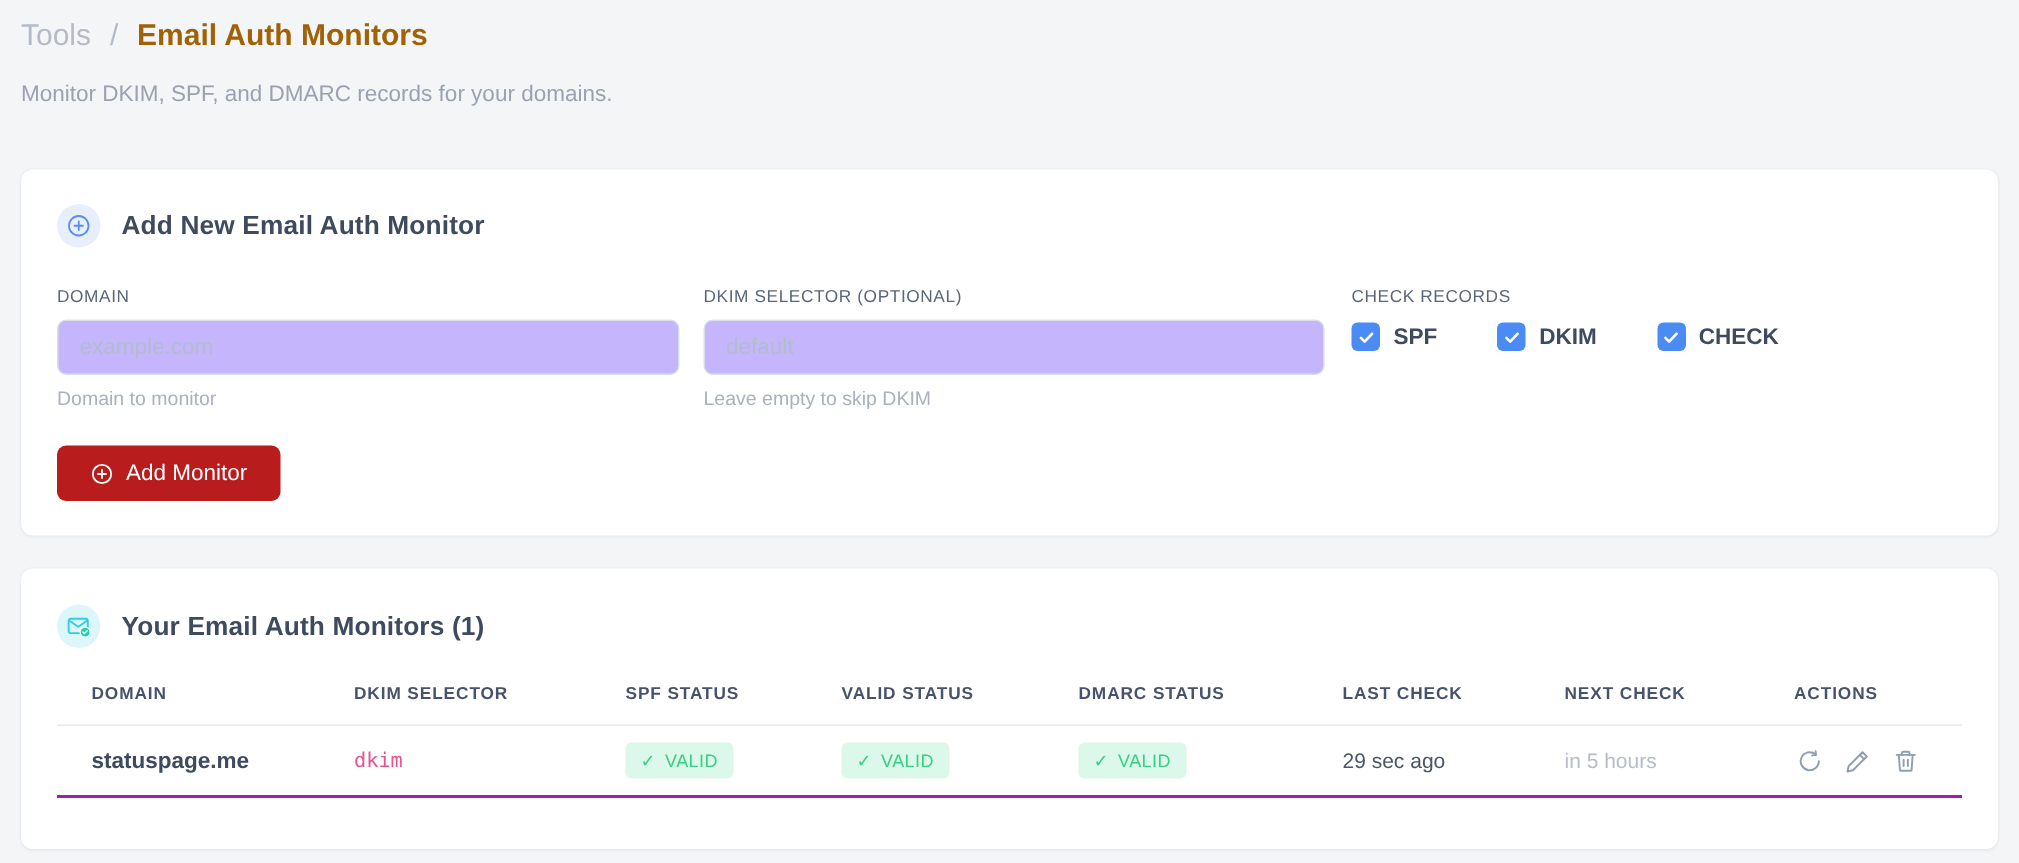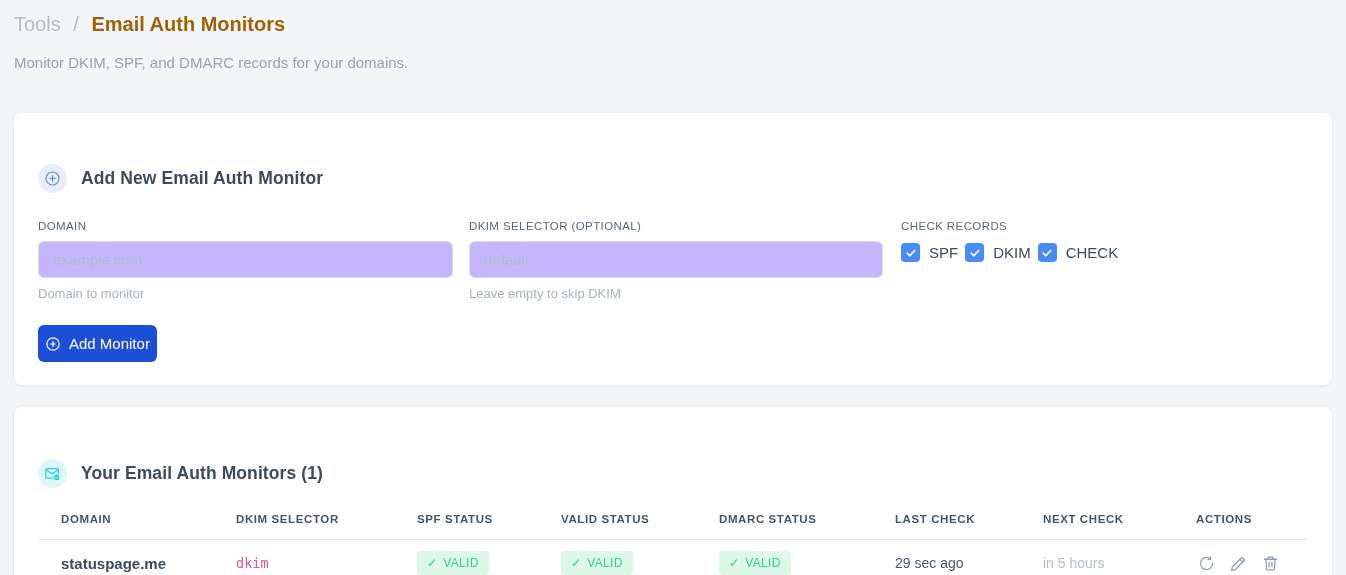--- a/index.html
+++ b/index.html
@@ -29,7 +29,7 @@
   .card-add { margin-top: 42px; padding: 23px 24px; }
   .card-list { margin-top: 22px; padding: 24px 24px 0 24px; height: 187px; }
 
-  .card-head { display: flex; align-items: center; gap: 14px; margin-top: 28px; }
+  .card-head { display: flex; align-items: center; gap: 14px; }
   .icon-badge {
     width: 29px; height: 29px; border-radius: 50%;
     display: flex; align-items: center; justify-content: center;

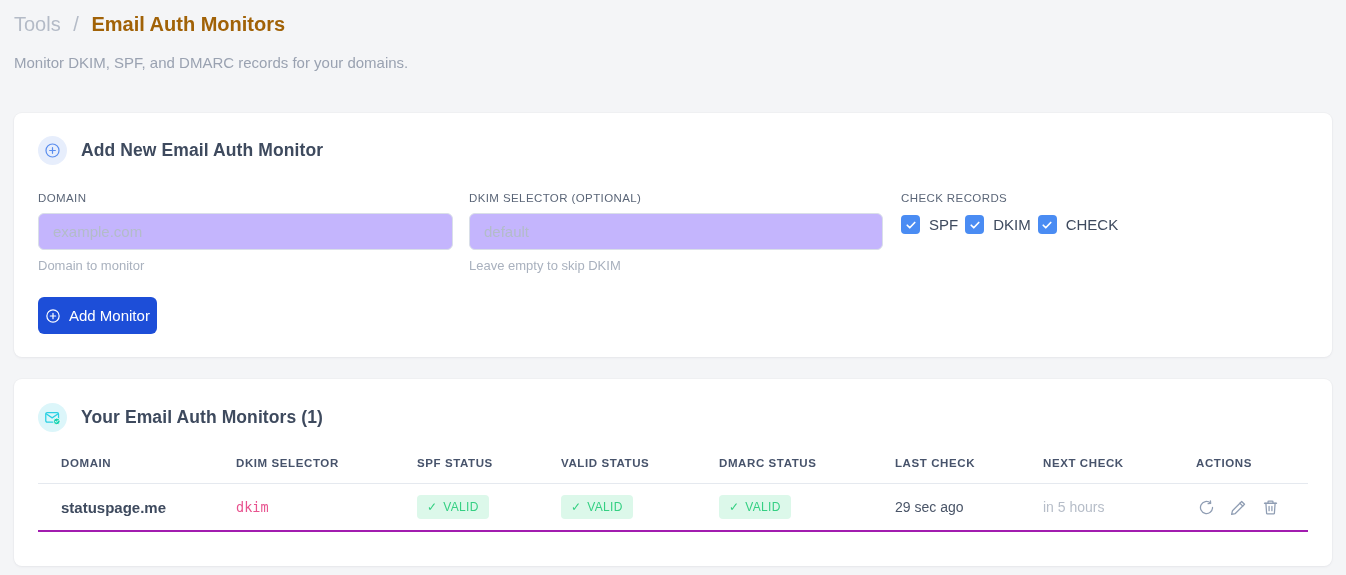--- a/index.html
+++ b/index.html
@@ -59,7 +59,7 @@
   .field-helper { margin-top: 8px; font-size: 13px; color: #a9b1be; }
 
   .checks-group { padding-top: 0; }
-  .check-items { display: flex; align-items: center; gap: 7px; margin-top: 11px; }
+  .check-items { display: flex; align-items: center; gap: 40px; margin-top: 11px; font-weight: bold; }
   .check-item { display: flex; align-items: center; gap: 9px; cursor: pointer; }
   .checkbox {
     width: 19px; height: 19px; border-radius: 4px;

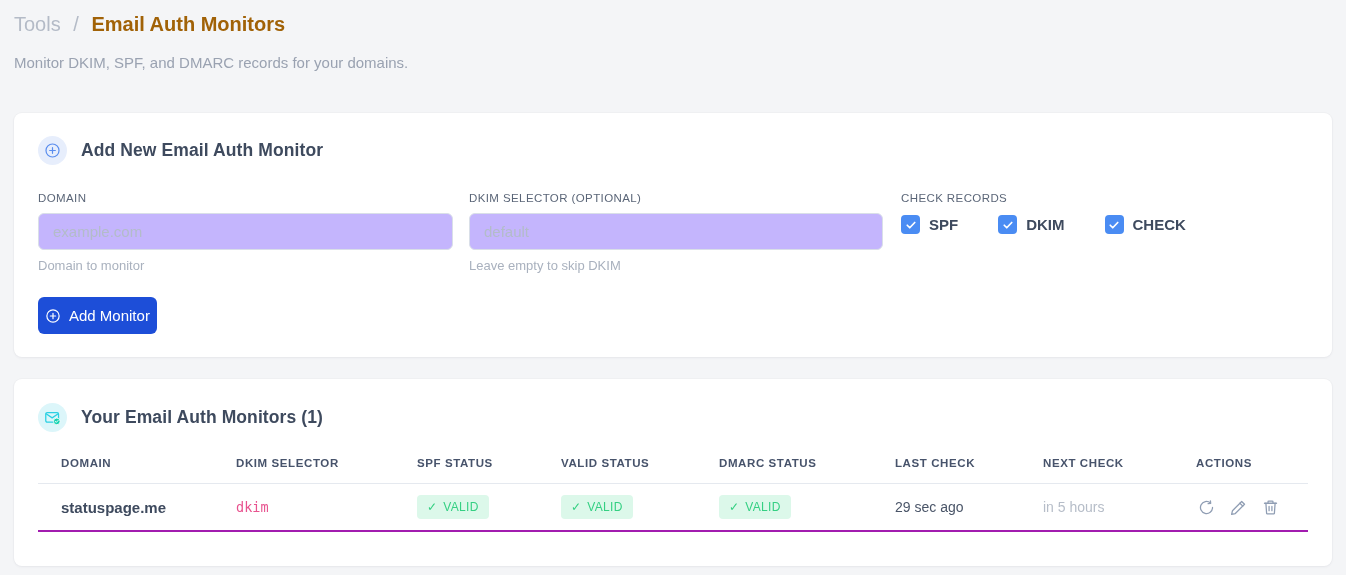--- a/index.html
+++ b/index.html
@@ -72,9 +72,9 @@
   .btn-primary {
     margin-top: 24px;
     display: inline-flex; align-items: center; gap: 8px;
-    background: #1d4ed8; color: #ffffff;
+    background: #b91c1c; color: #ffffff;
     border: none; border-radius: 6px;
-    height: 37px; padding: 0 7px;
+    height: 37px; padding: 0 22px;
     font-size: 15px; font-family: "Liberation Sans", sans-serif;
     cursor: pointer;
   }

